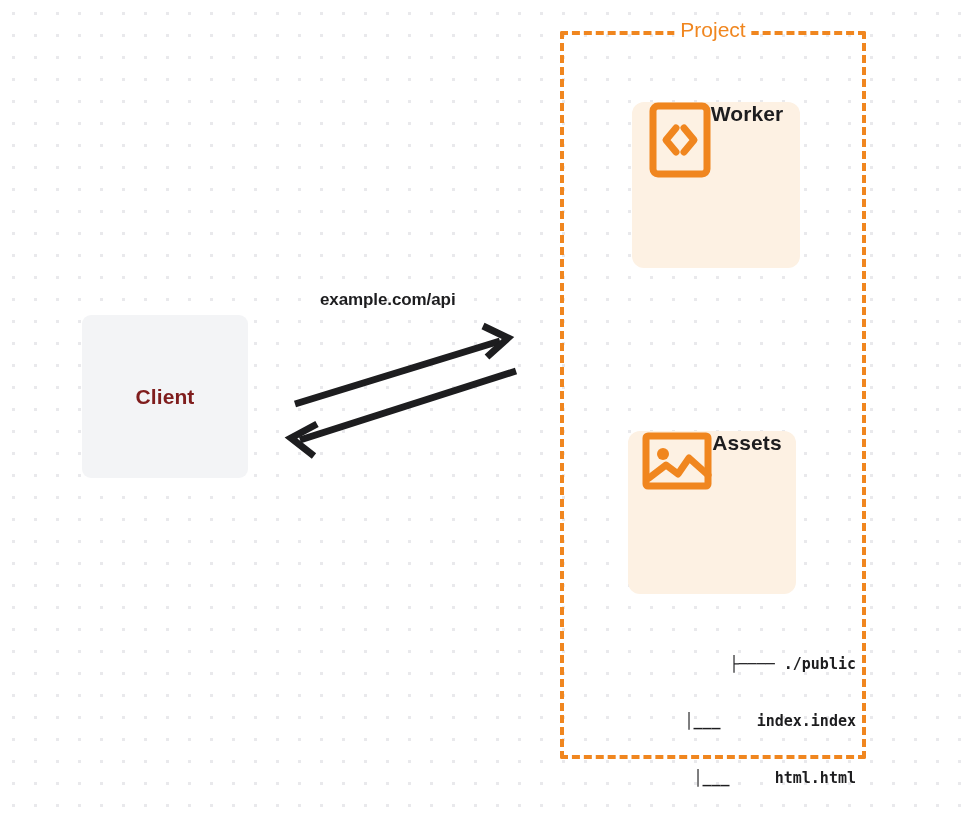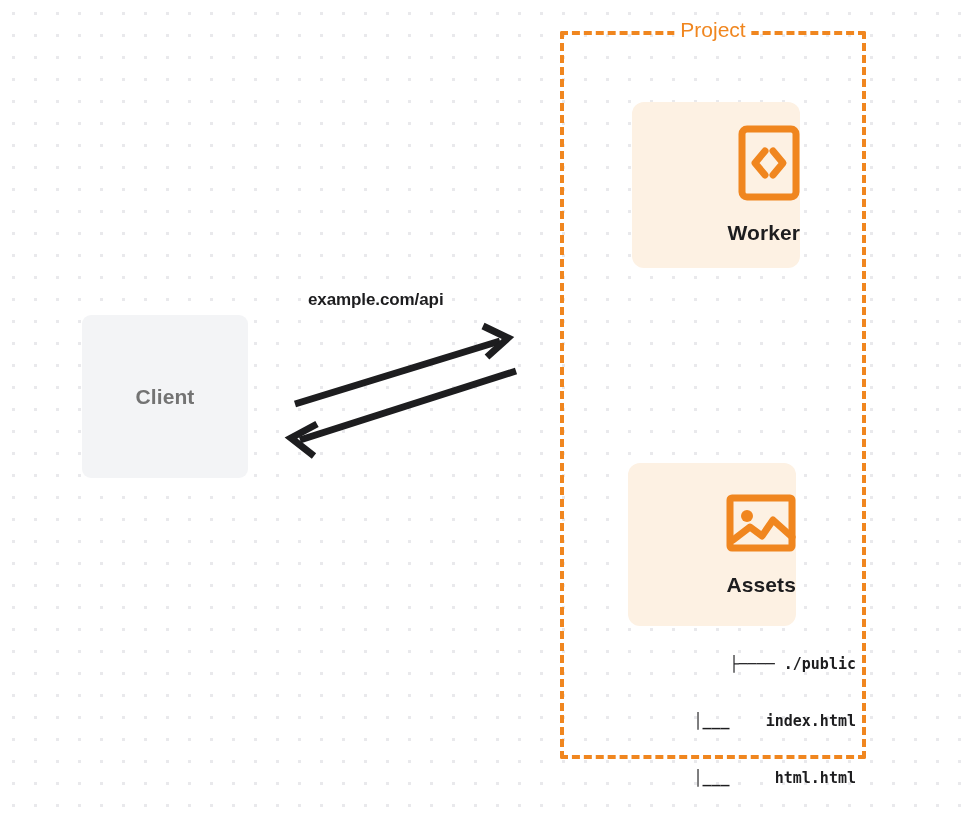--- a/index.html
+++ b/index.html
@@ -102,8 +102,8 @@
     background: #fdf1e3;
     border-radius: 12px;
     display: flex;
-    flex-direction: column;
-    align-items: flex-end;
+    flex-direction: row;
+    align-items: flex-start;
     justify-content: center;
   }
   #worker-node {

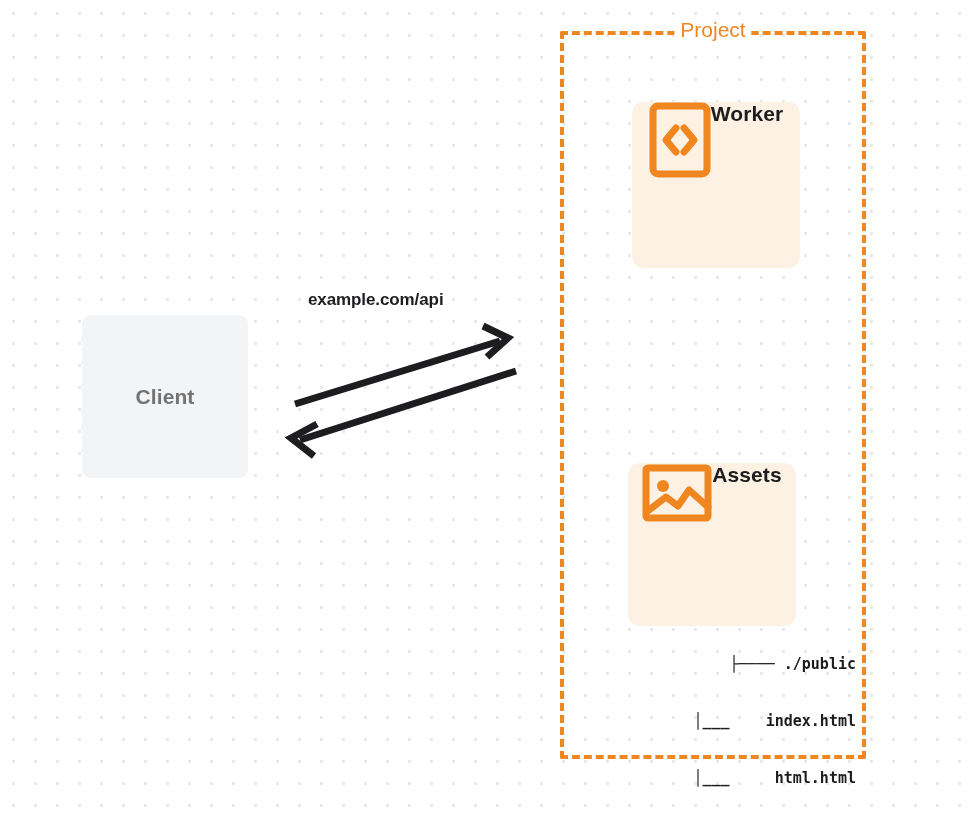--- a/index.html
+++ b/index.html
@@ -57,7 +57,7 @@
   
   #request-label {
     position: absolute;
-    left: 308px;
+    left: 320px;
     top: 290px;
     font-size: 17px;
     font-weight: bold;

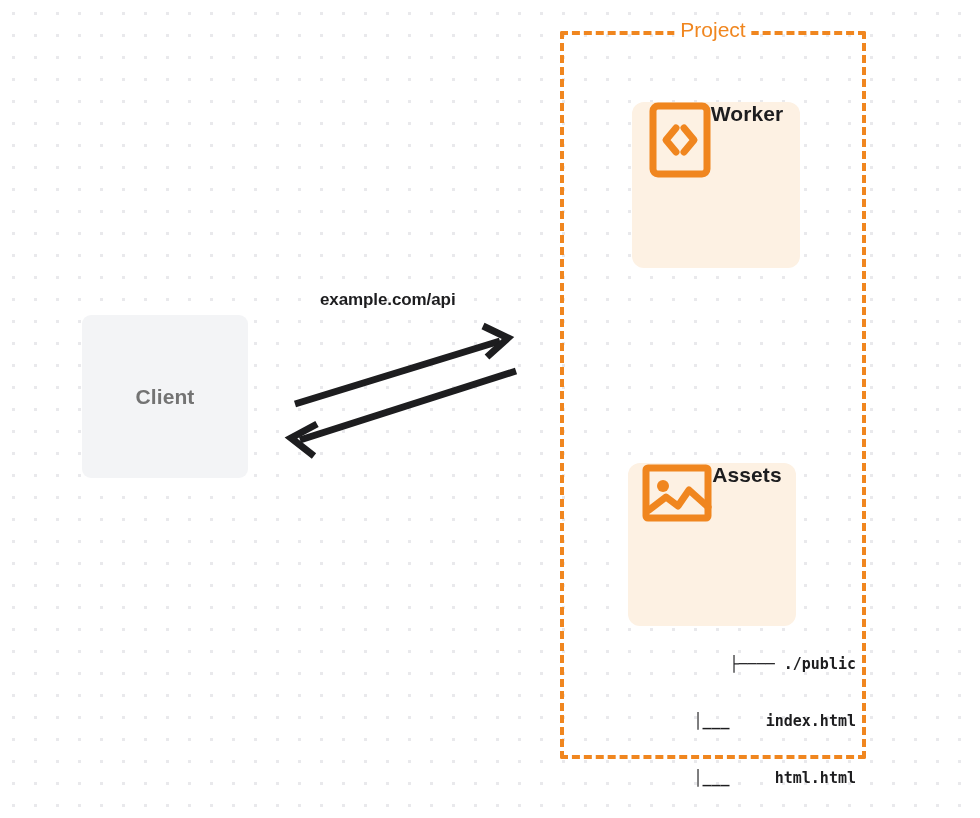--- a/index.html
+++ b/index.html
@@ -40,7 +40,7 @@
   #client-node .node-label {
     font-size: 21px;
     font-weight: bold;
-    color: #737373;
+    color: #7f1d1d;
     letter-spacing: 0.1px;
   }
 

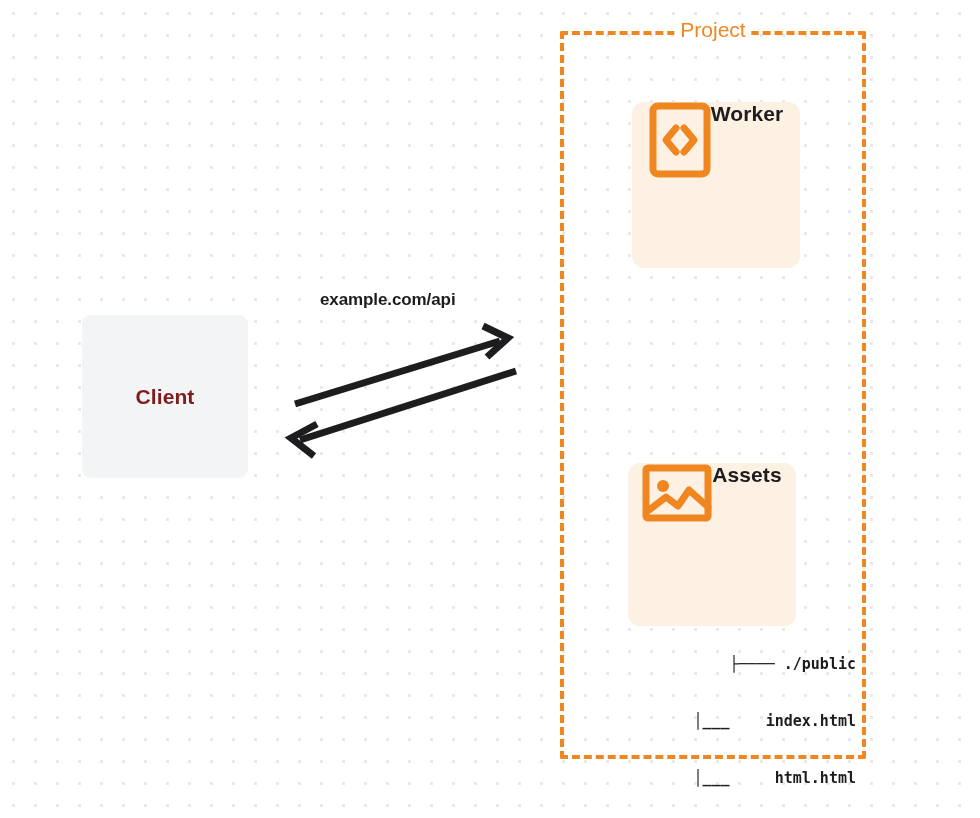--- a/index.html
+++ b/index.html
@@ -114,7 +114,7 @@
   }
   #assets-node {
     left: 68px;
-    top: 432px;
+    top: 400px;
     width: 168px;
     height: 163px;
   }

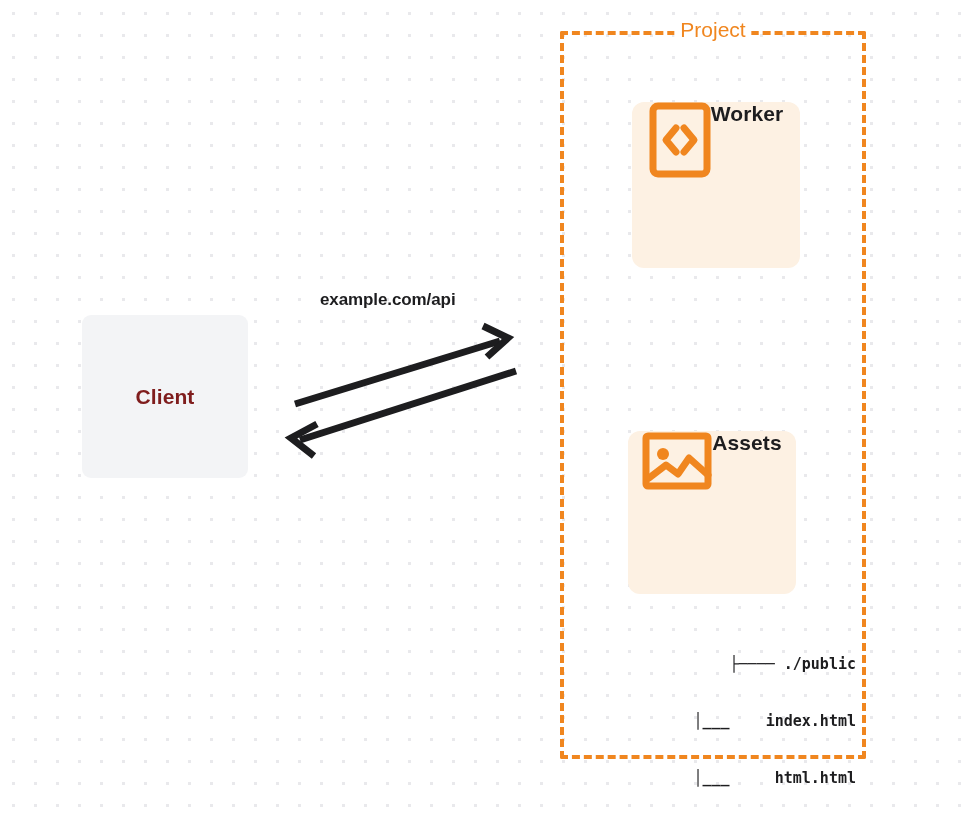--- a/index.html
+++ b/index.html
@@ -199,7 +199,7 @@
 
     <div id="assets-file-tree">
       <span class="tree-line">├──── ./public</span>
-      <span class="tree-line">│___    index.html</span>
+      <span class="tree-line">│___    index.index</span>
       <span class="tree-line">│___     html.html</span>
       
     </div>

